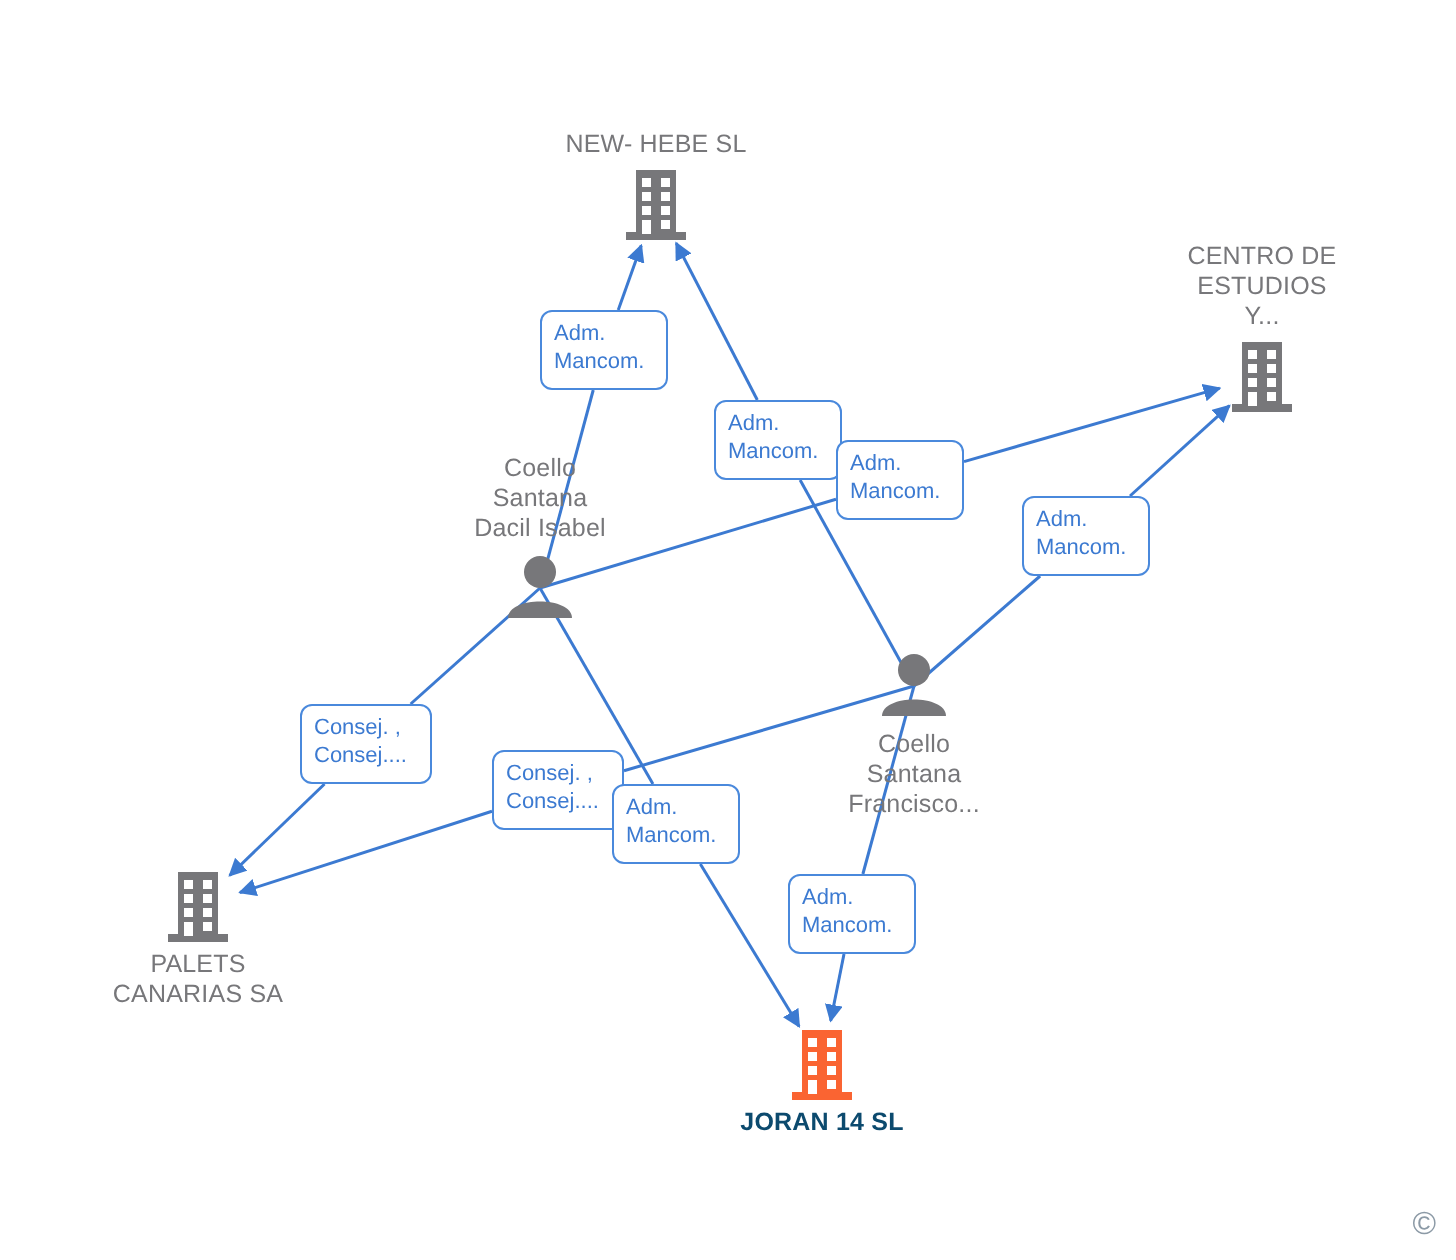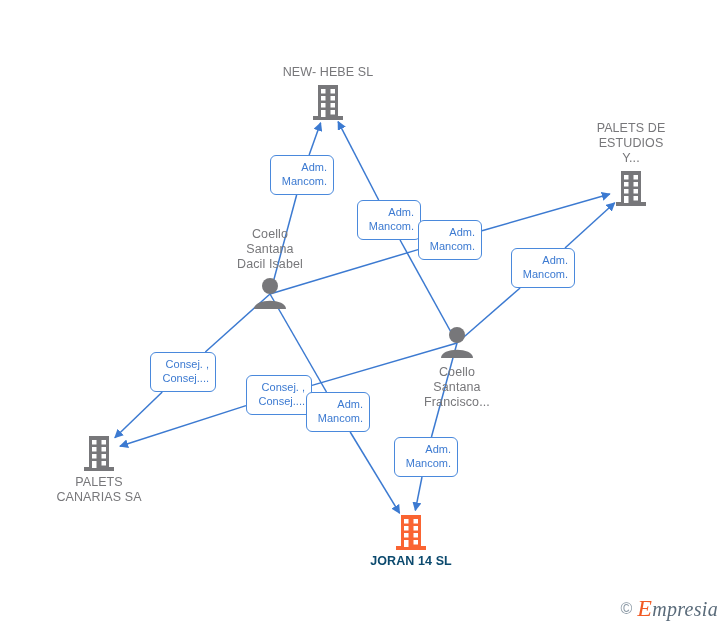--- a/index.html
+++ b/index.html
@@ -151,7 +151,7 @@
             <rect x="20.5" y="27" width="4.5" height="4.5" fill="#ffffff"></rect>
           </svg>
         </div>
-        <div class="node-label above">PALETS DE
+        <div class="node-label above">CENTRO DE
 ESTUDIOS
 Y...</div>
       </div>

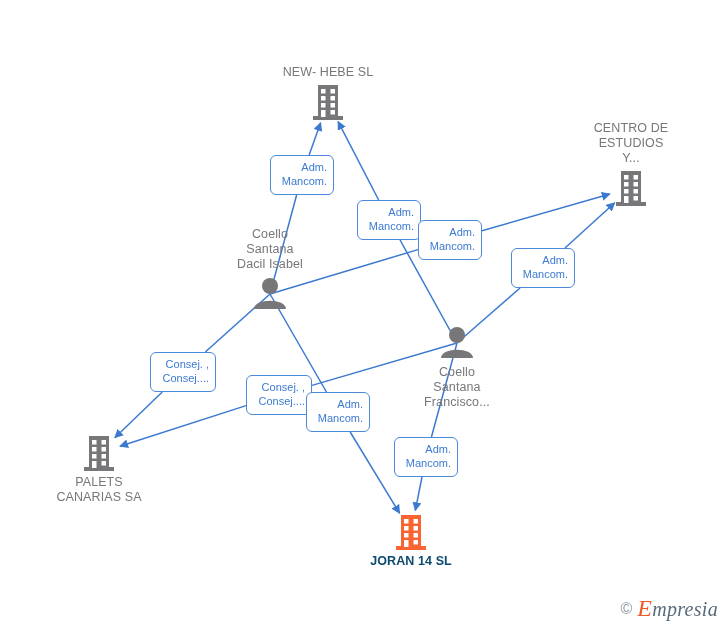--- a/index.html
+++ b/index.html
@@ -60,7 +60,7 @@
     color: #3c7ad1;
     font-size: 11px;
     line-height: 14px;
-    text-align: right;
+    text-align: left;
     padding: 4px 6px 5px 6px;
     white-space: pre-line;
     z-index: 5;

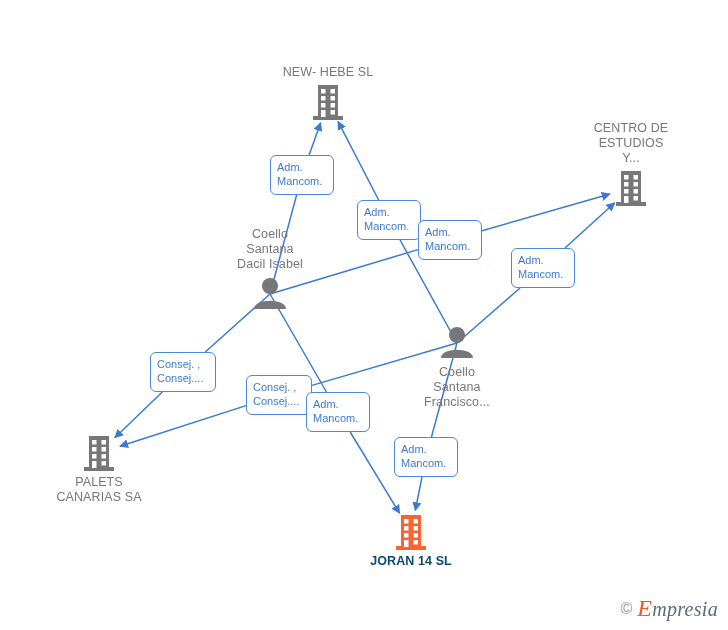--- a/index.html
+++ b/index.html
@@ -234,7 +234,6 @@
 
   <div class="watermark">
     <span class="wm-c">©</span>
-    <span class="wm-text"><span class="wm-e">E</span><span>mpresia</span></span>
   </div>
 </div>
 

